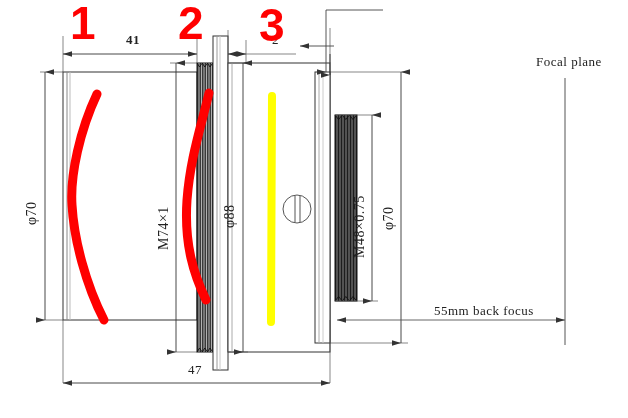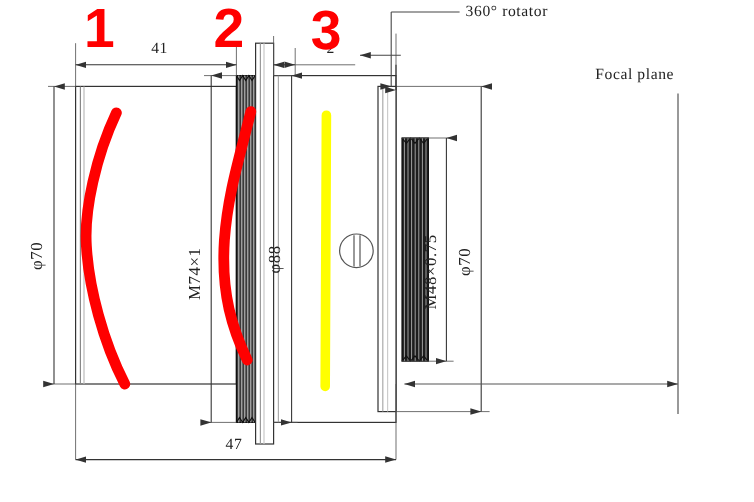--- a/index.html
+++ b/index.html
@@ -177,7 +177,6 @@
   <div class="lbl" style="left:188px;top:362px;font-size:13px;">47</div>
 
 
-  <div class="lbl" style="left:388px;top:1px;font-size:13px;">360° rotator</div>
 
   <div class="lbl" style="left:496px;top:54px;font-size:13px;">Focal plane</div>
 

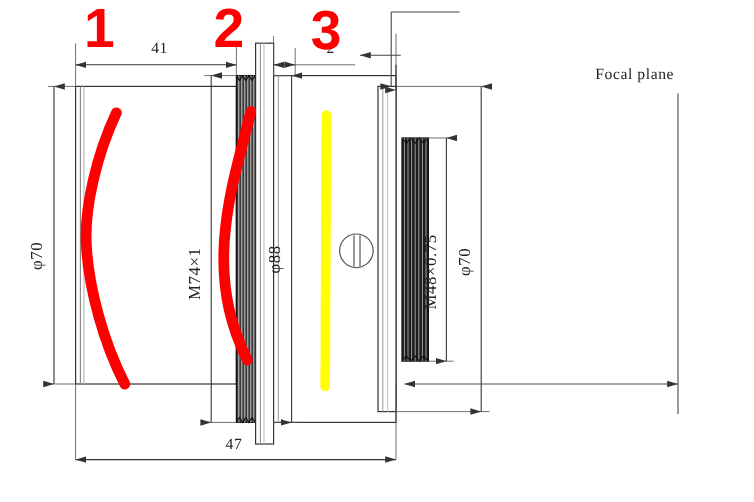--- a/index.html
+++ b/index.html
@@ -160,7 +160,7 @@
     </g>
   </svg>
 
-  <div class="lbl" style="left:126px;top:32px;font-size:13px;">41</div>
+  <div class="lbl" style="left:126px;top:32px;font-size:13px;font-weight:bold;">41</div>
 
   <div class="lbl" style="left:272px;top:32px;font-size:13px;">2</div>
 

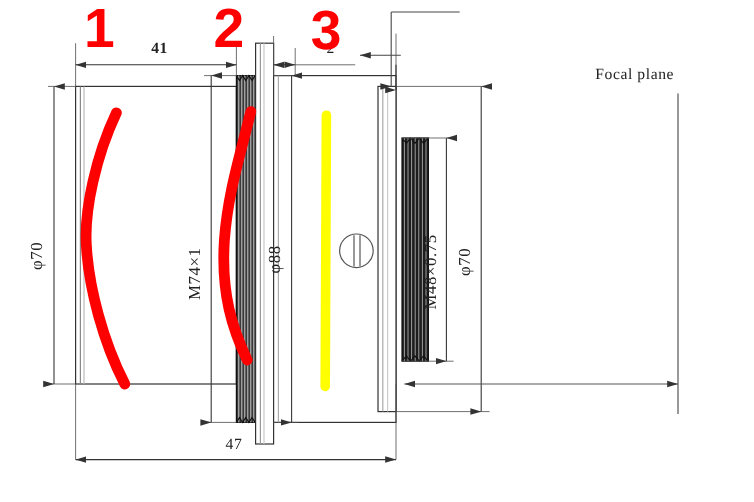--- a/index.html
+++ b/index.html
@@ -178,7 +178,7 @@
 
 
 
-  <div class="lbl" style="left:496px;top:54px;font-size:13px;">Focal plane</div>
+  <div class="lbl" style="left:536px;top:54px;font-size:13px;">Focal plane</div>
 
   <div class="lbl" style="left:70px;top:-4px;font-size:46px;font-weight:bold;color:#ff0000;font-family:'Liberation Sans',sans-serif;">1</div>
   <div class="lbl" style="left:178px;top:-4px;font-size:46px;font-weight:bold;color:#ff0000;font-family:'Liberation Sans',sans-serif;">2</div>

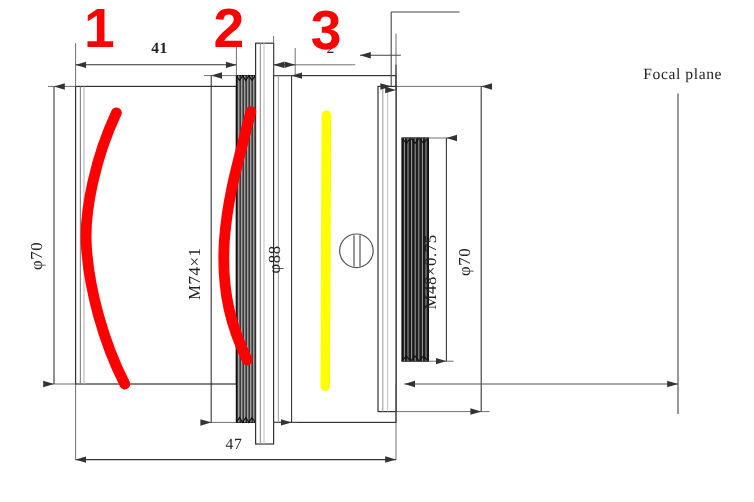--- a/index.html
+++ b/index.html
@@ -176,6 +176,7 @@
 
   <div class="lbl" style="left:188px;top:362px;font-size:13px;">47</div>
 
+  <div class="lbl" style="left:434px;top:303px;font-size:13px;">55mm  back  focus</div>
 
 
   <div class="lbl" style="left:536px;top:54px;font-size:13px;">Focal plane</div>

